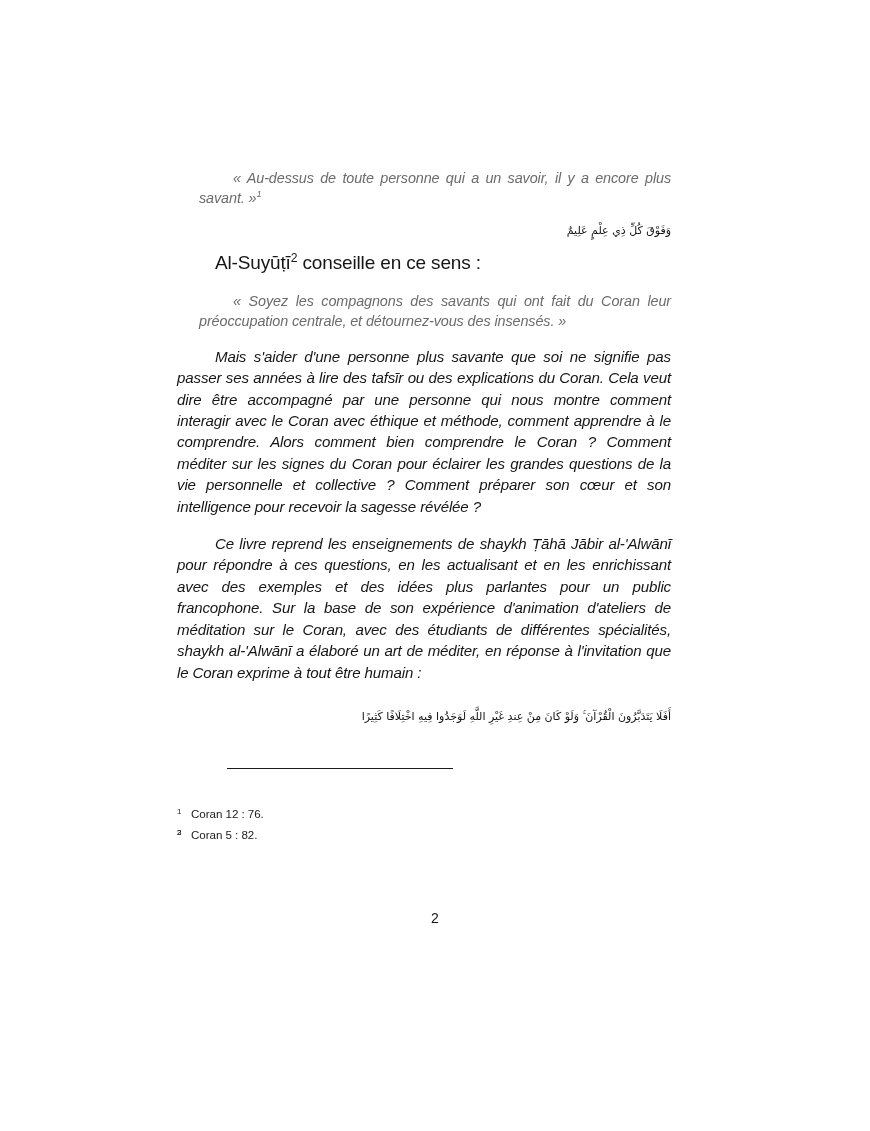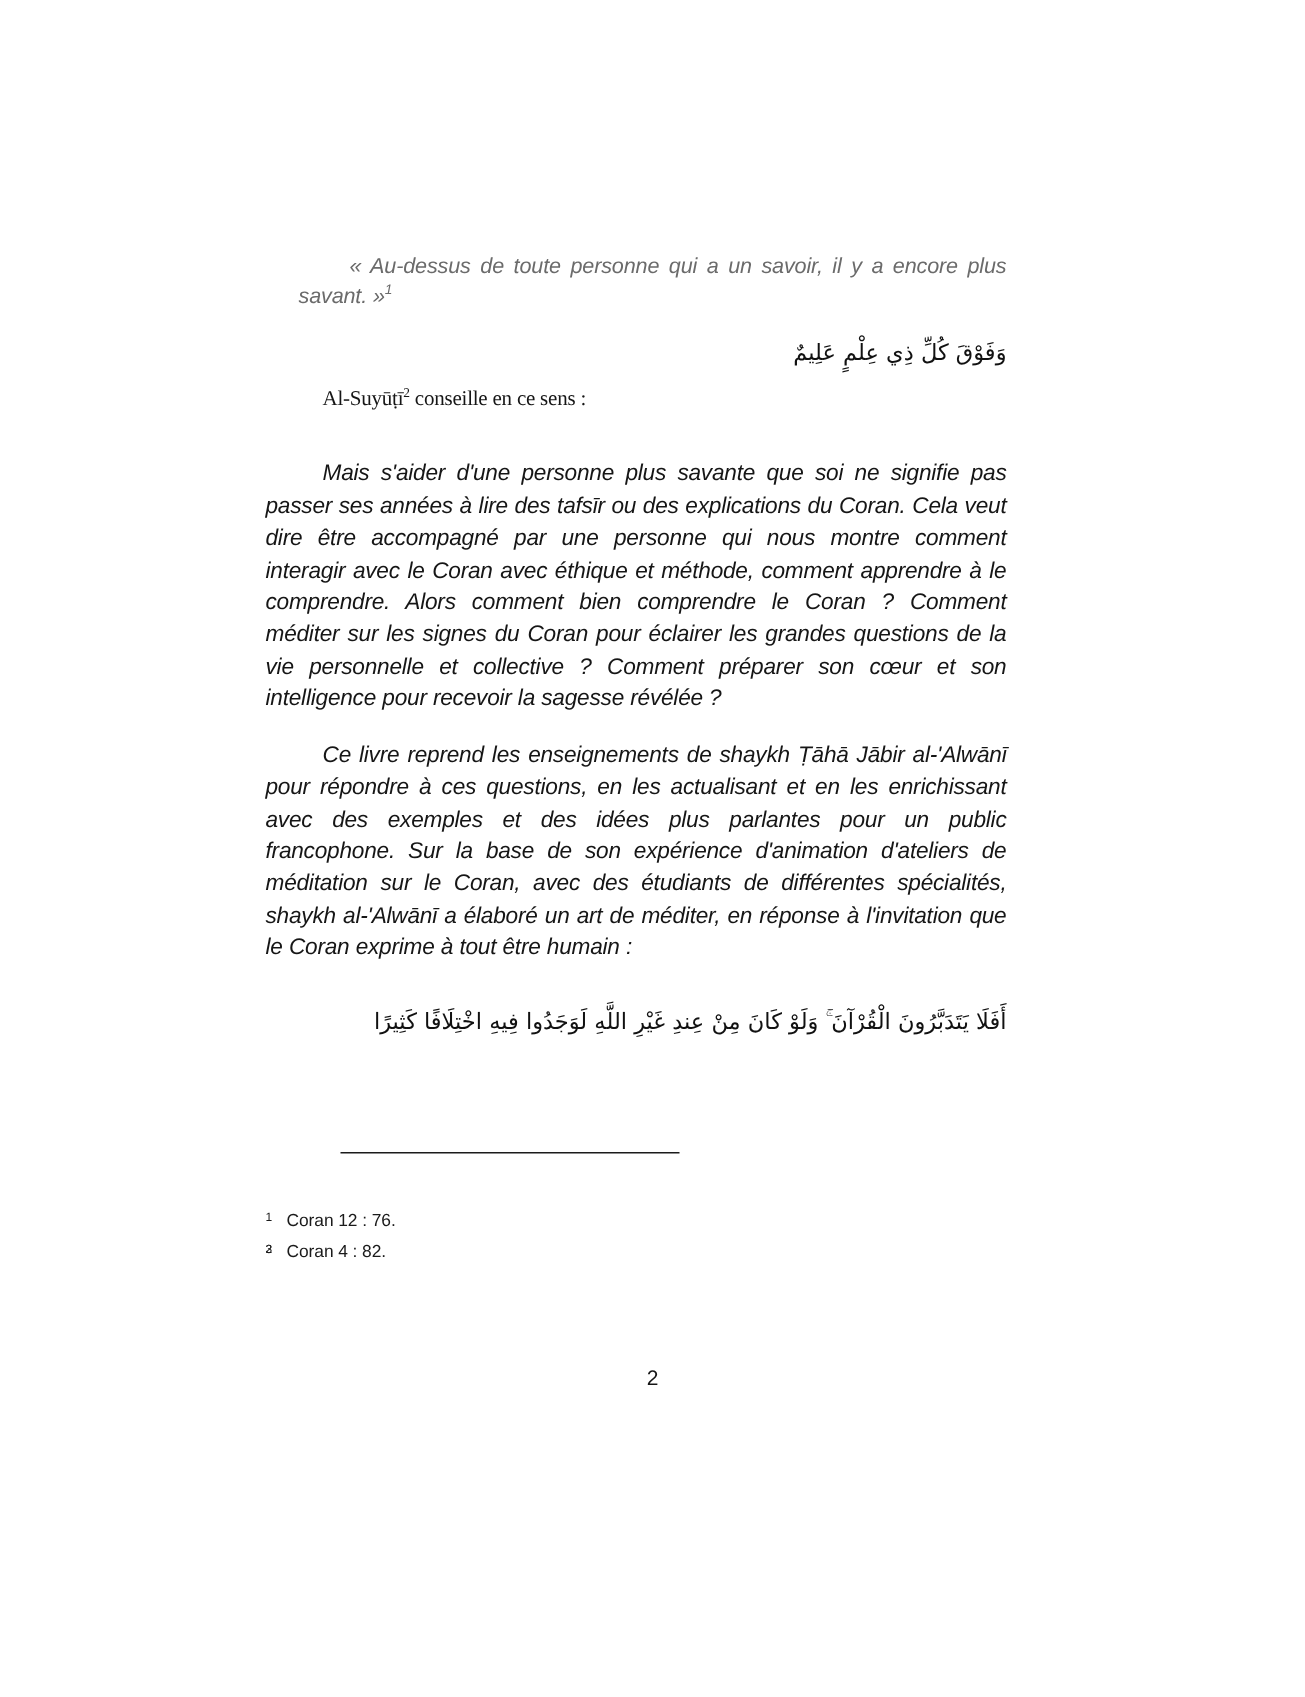--- a/index.html
+++ b/index.html
@@ -53,7 +53,7 @@
   .arabic {
     direction: rtl;
     font-family: "DejaVu Sans", sans-serif;
-    font-size: 15px;
+    font-size: 11px;
     line-height: 1.9;
     color: #111111;
     text-align: right;

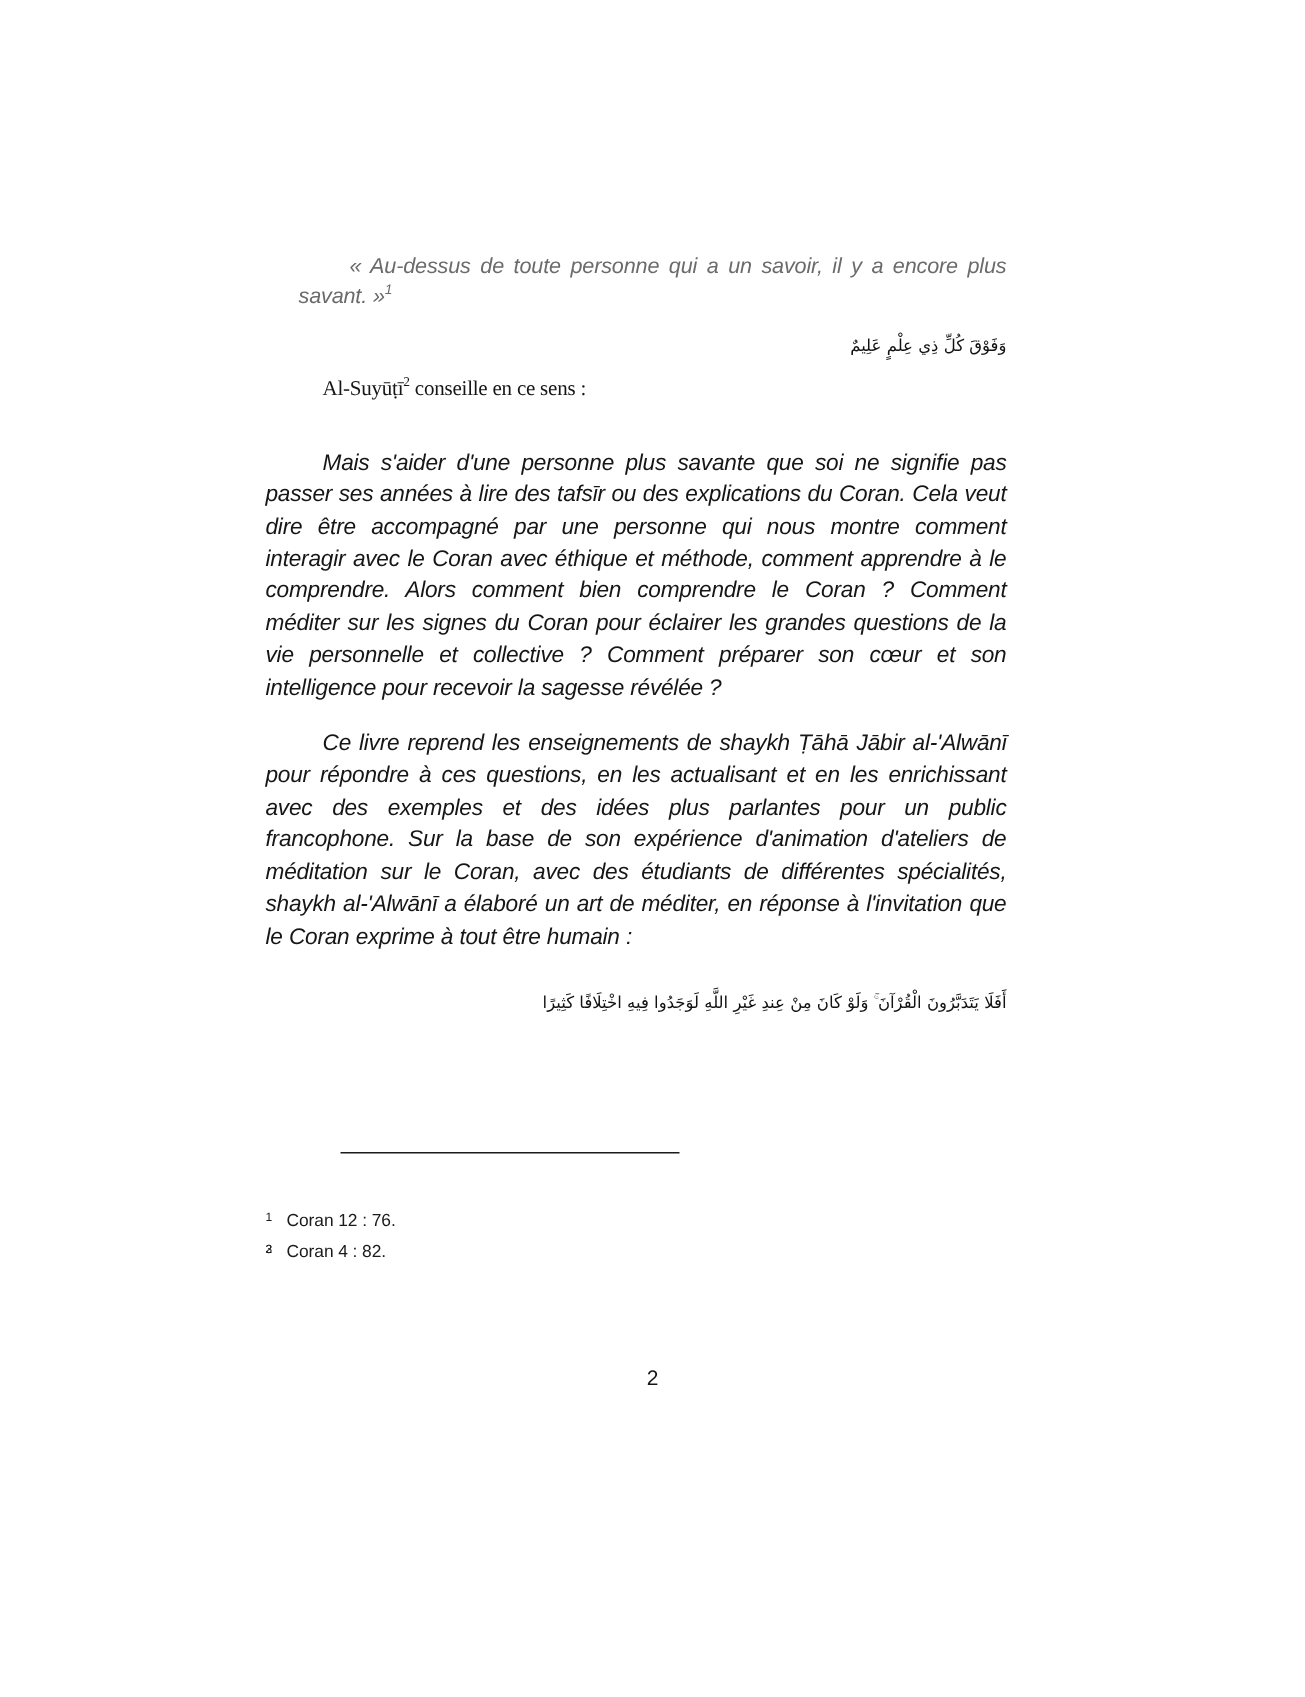--- a/index.html
+++ b/index.html
@@ -79,8 +79,8 @@
 
   
   .lead {
-    font-family: Liberation Serif, serif;
-    font-size: 14px;
+    font-family: Liberation Sans, sans-serif;
+    font-size: 19px;
     line-height: 1.42;
     color: #161616;
     margin: 0;

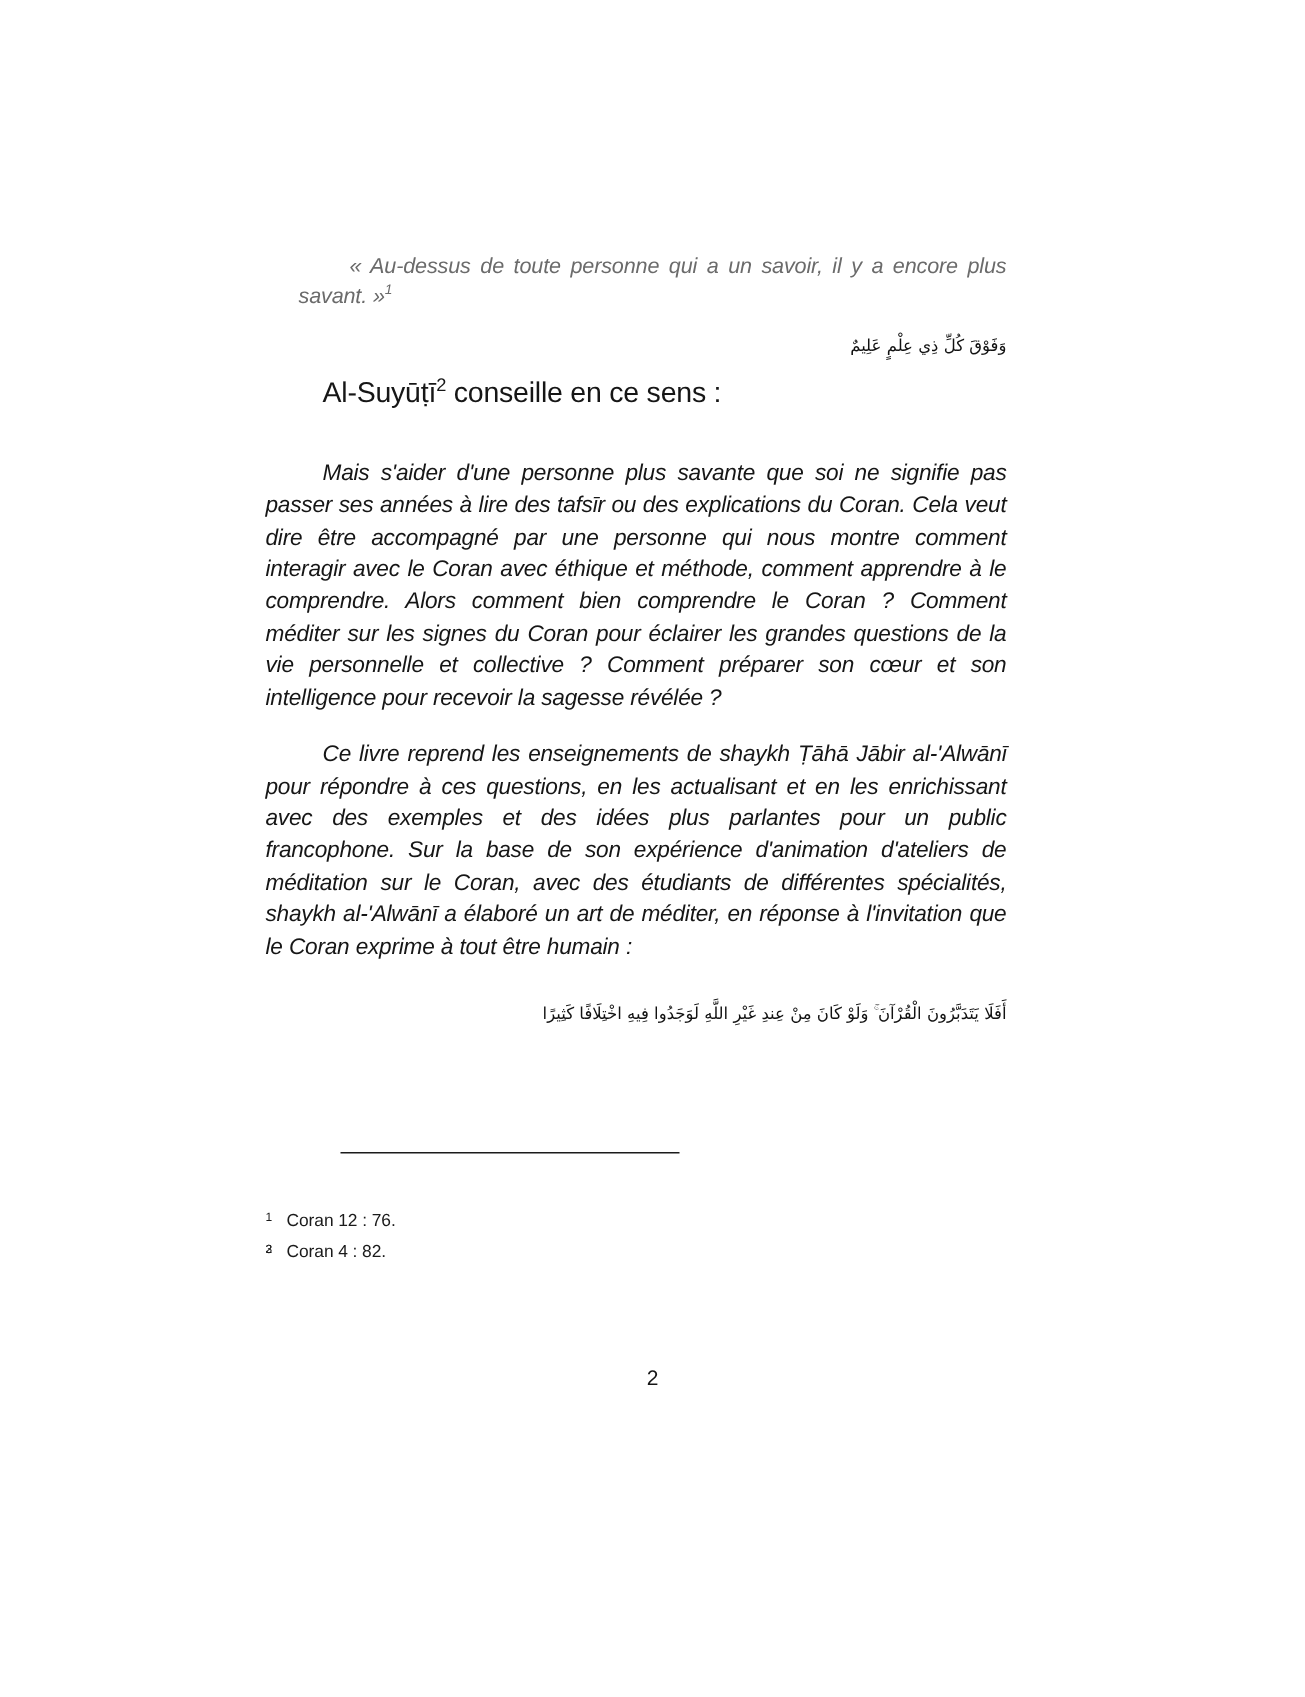--- a/index.html
+++ b/index.html
@@ -169,6 +169,7 @@
 
     <div class="sp-14"></div>
 
+    <p class="quote">« Soyez les compagnons des savants qui ont fait du Coran leur préoccupation centrale, et détournez-vous des insensés. »</p>
 
     <div class="sp-14"></div>
 

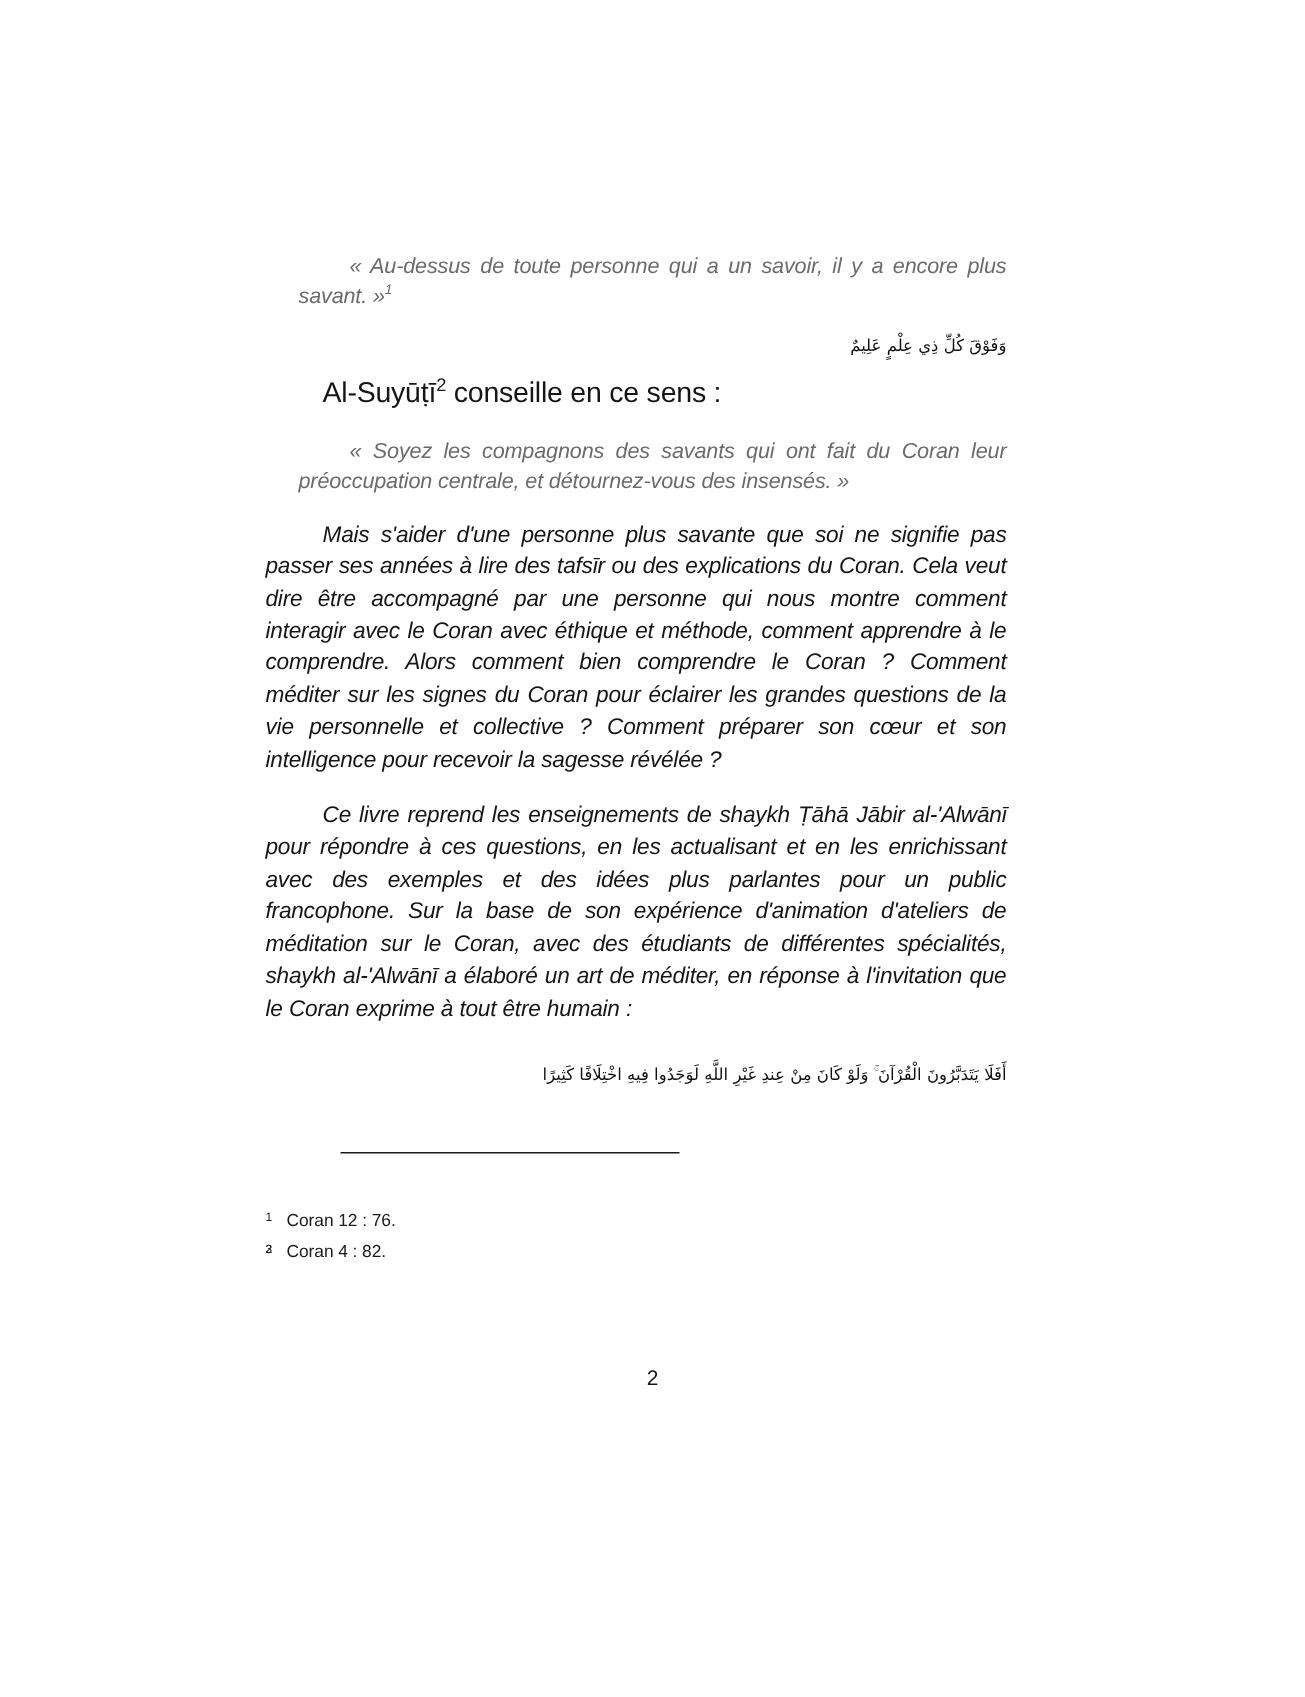--- a/index.html
+++ b/index.html
@@ -201,7 +201,7 @@
     </div>
 
     <div class="footnote">
-      <span class="marker">3</span><span>Coran 4 : 82.</span>
+      <span class="marker">3</span><span>Coran 5 : 82.</span>
     </div>
 
   </div>

